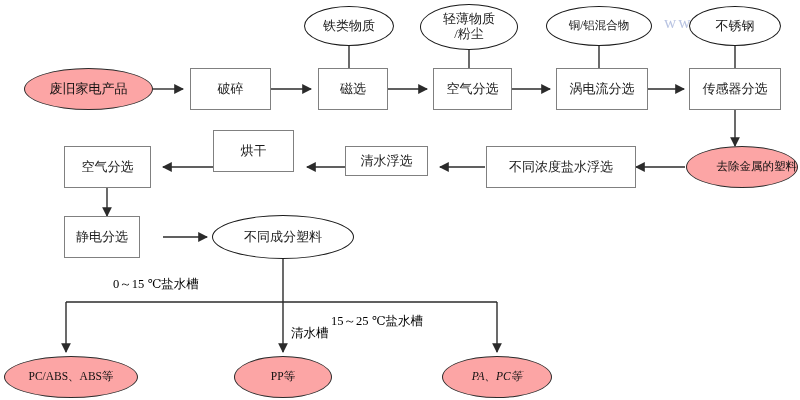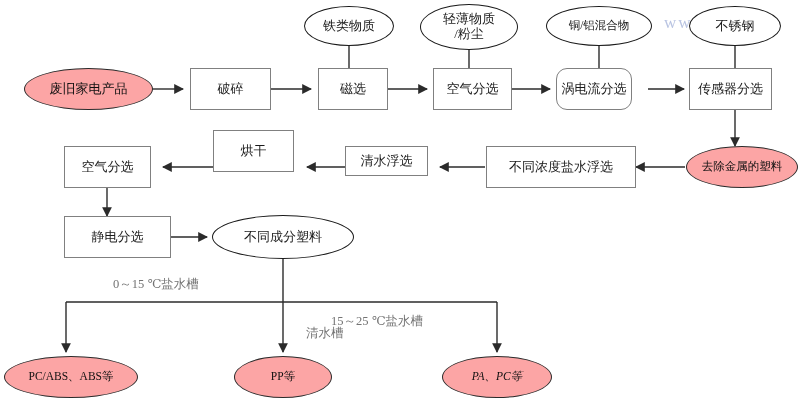--- a/index.html
+++ b/index.html
@@ -148,7 +148,7 @@
     <span>空气分选</span>
   </div>
 
-  <div class="node box" style="left:556px; top:68px; width:76px; height:42px;border-radius:11px;">
+  <div class="node box" style="left:556px; top:68px; width:92px; height:42px;">
     <span>涡电流分选</span>
   </div>
 

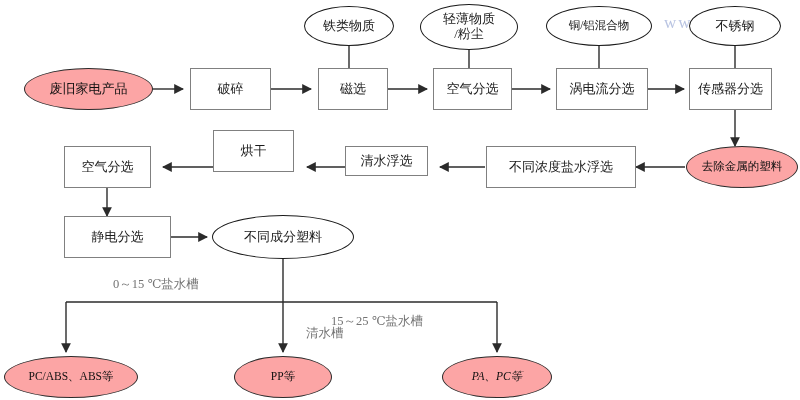--- a/index.html
+++ b/index.html
@@ -152,7 +152,7 @@
     <span>涡电流分选</span>
   </div>
 
-  <div class="node box" style="left:689px; top:68px; width:83px; height:42px;">
+  <div class="node box" style="left:689px; top:68px; width:92px; height:42px;">
     <span>传感器分选</span>
   </div>
 

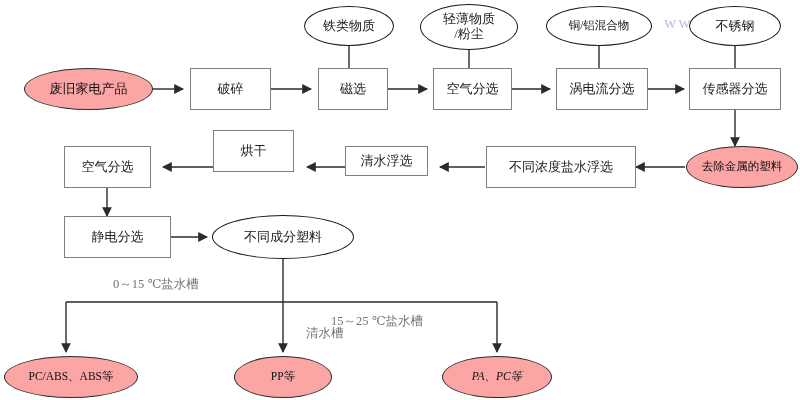--- a/index.html
+++ b/index.html
@@ -156,7 +156,7 @@
     <span>传感器分选</span>
   </div>
 
-  <div class="node ellipse filled small-text" style="left:686px; top:146px; width:112px; height:42px;">
+  <div class="node ellipse filled small-text" style="left:686px; top:146px; width:112px; height:42px;justify-content:flex-end;">
     <span>去除金属的塑料</span>
   </div>
 

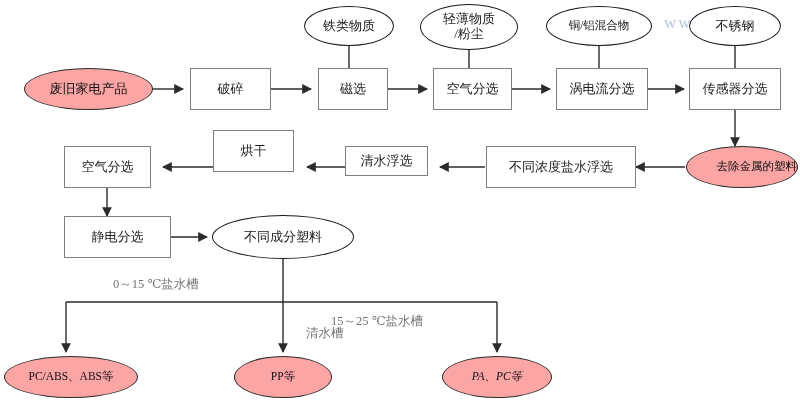--- a/index.html
+++ b/index.html
@@ -176,7 +176,7 @@
     <span>空气分选</span>
   </div>
 
-  <div class="node box" style="left:64px; top:216px; width:107px; height:42px;">
+  <div class="node box" style="left:64px; top:216px; width:76px; height:42px;">
     <span>静电分选</span>
   </div>
 

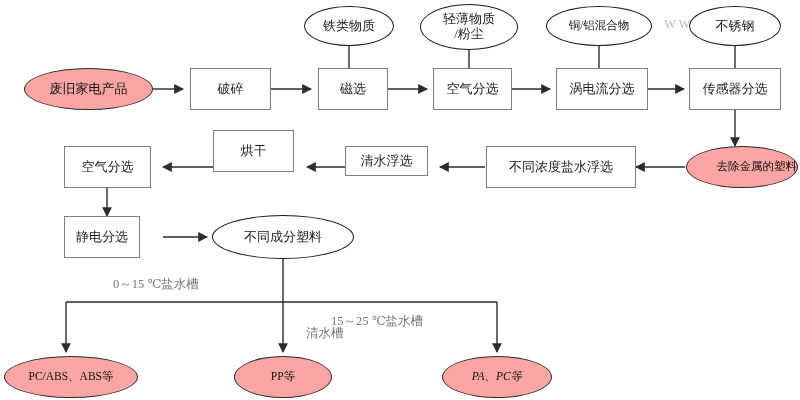--- a/index.html
+++ b/index.html
@@ -51,7 +51,7 @@
   .edge-label {
     position: absolute;
     font-size: 12.5px;
-    color: #737373;
+    color: #000000;
     white-space: nowrap;
   }
   .watermark {

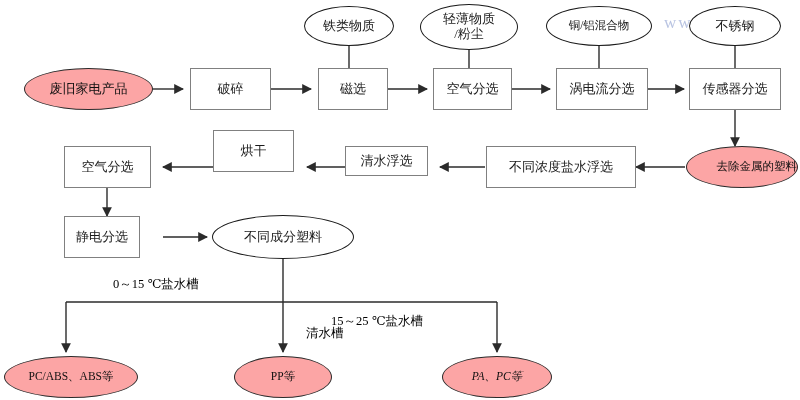--- a/index.html
+++ b/index.html
@@ -185,7 +185,7 @@
   </div>
 
   <div class="edge-label" style="left:113px; top:276px;">0～15 ℃盐水槽</div>
-  <div class="edge-label" style="left:306px; top:325px;">清水槽</div>
+  <div class="edge-label" style="left:291px; top:325px;">清水槽</div>
   <div class="edge-label" style="left:331px; top:276px;margin-top:37px;">15～25 ℃盐水槽</div>
 
   <div class="node ellipse filled small-text" style="left:4px; top:356px; width:134px; height:42px;">

